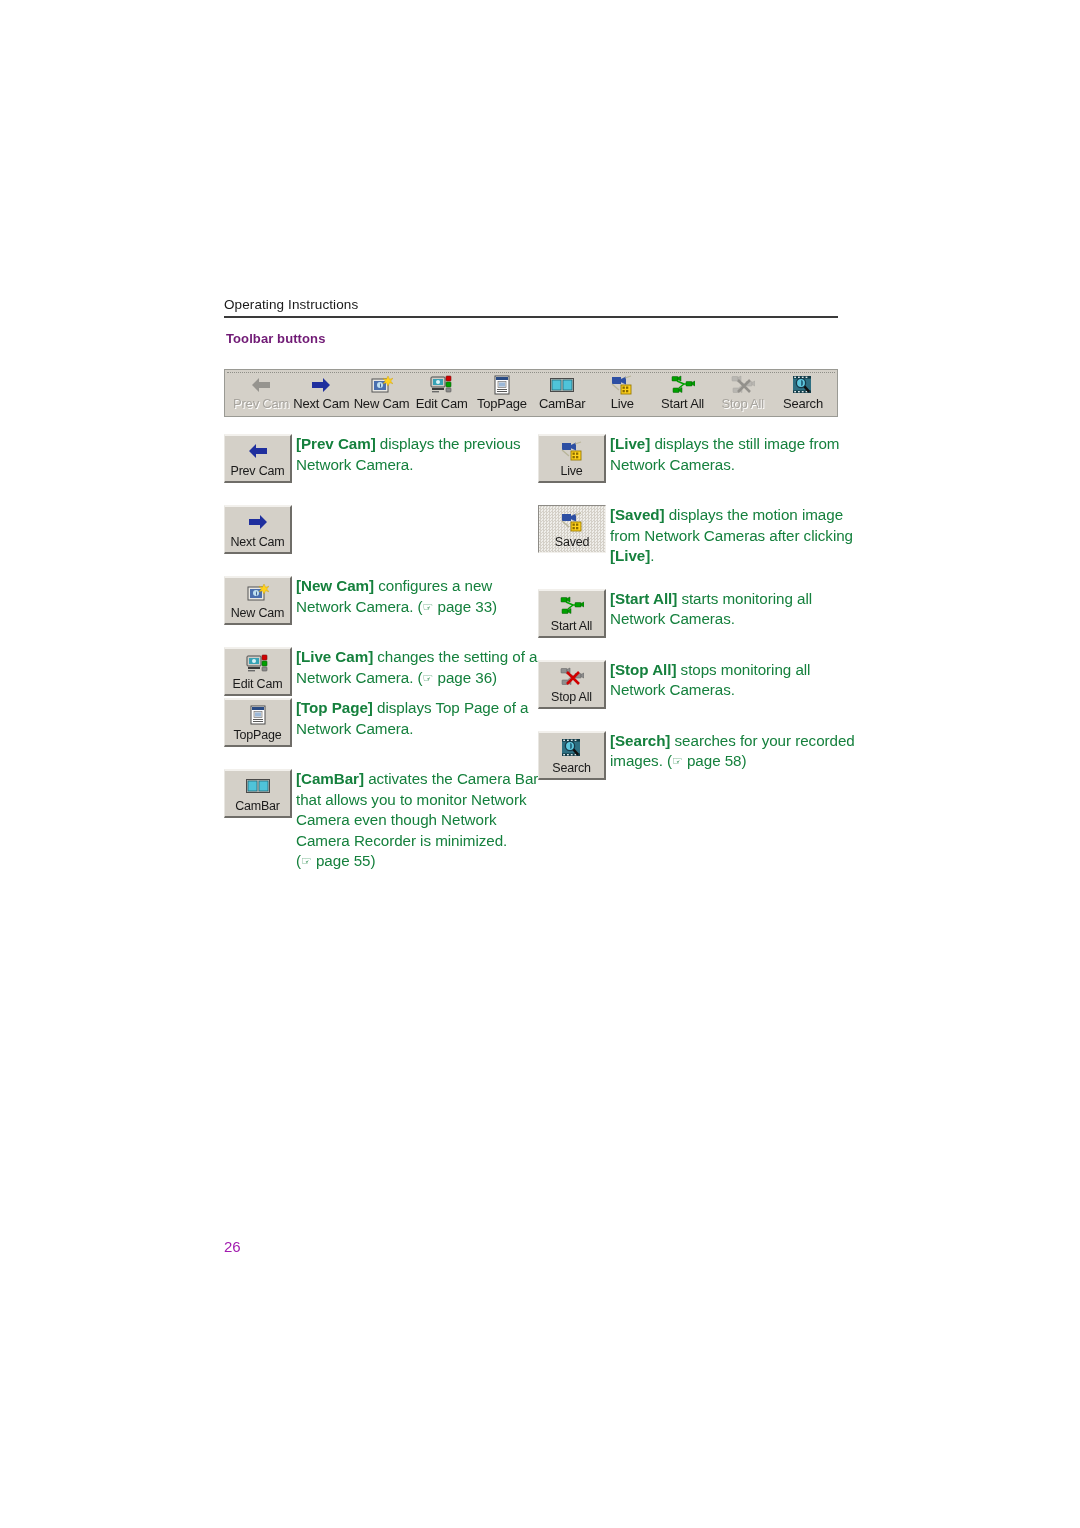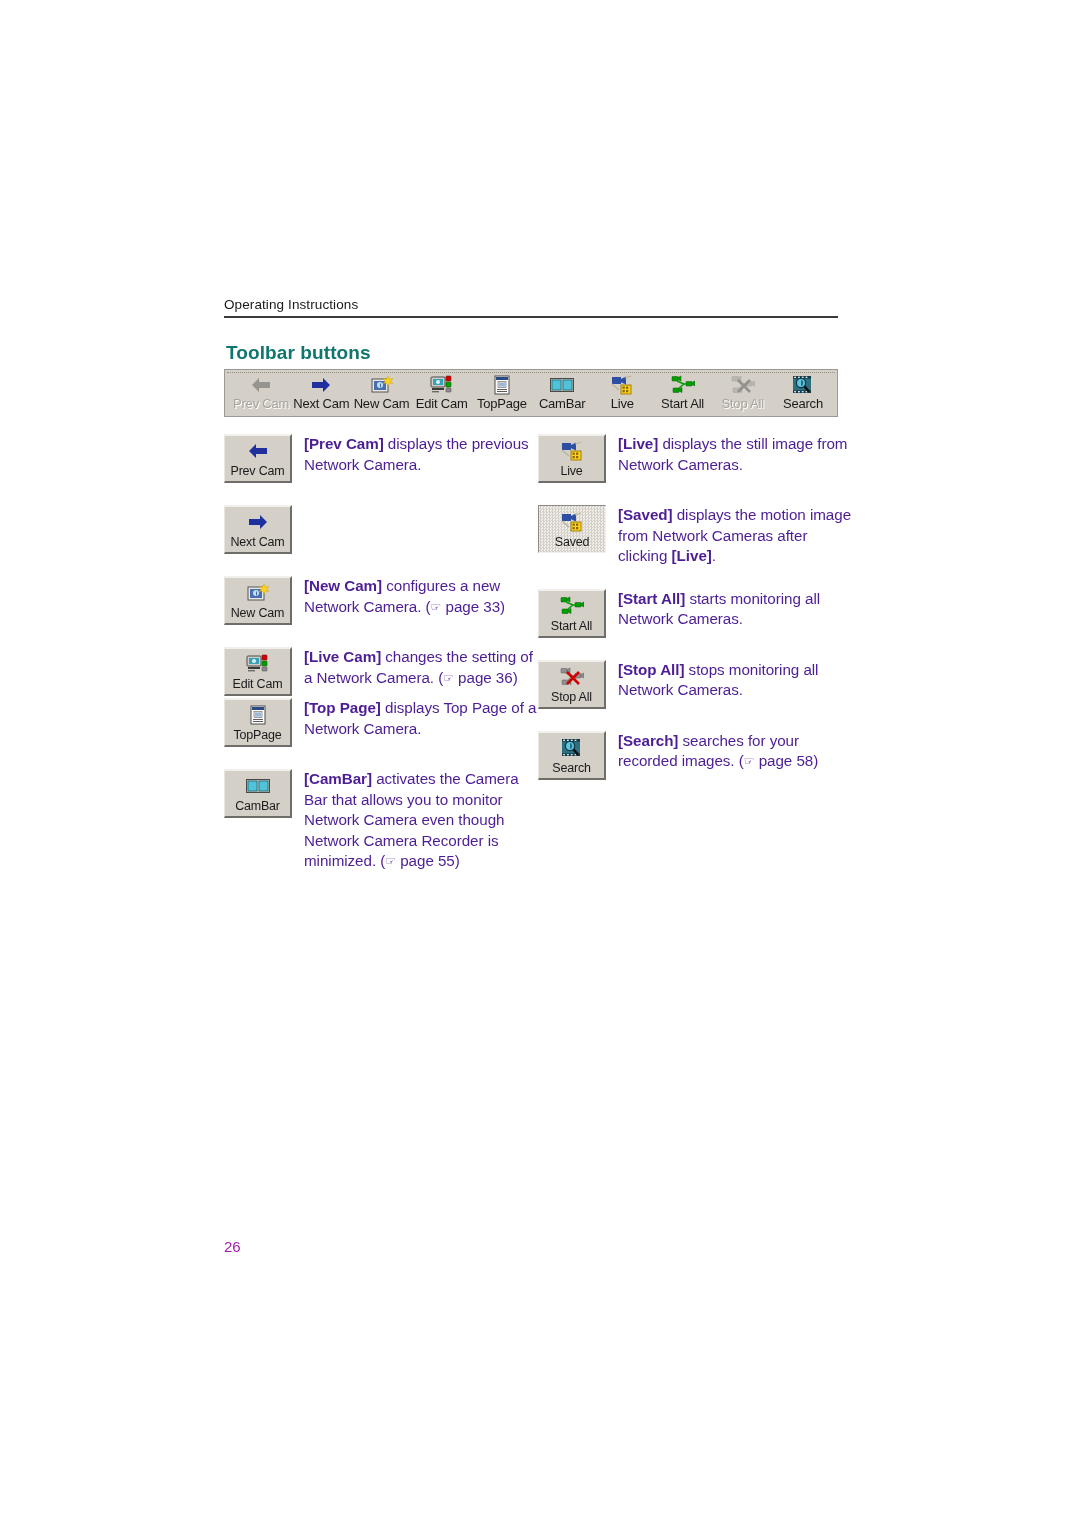--- a/index.html
+++ b/index.html
@@ -46,11 +46,11 @@
   .section-title {
     position: absolute;
     left: 226px;
-    top: 326px;
-    font-size: 19px;
+    top: 315px;
+    font-size: 13px;
     font-weight: bold;
     letter-spacing: 0.1px;
-    color: #0f766e;
+    color: #701a75;
   }
 
   

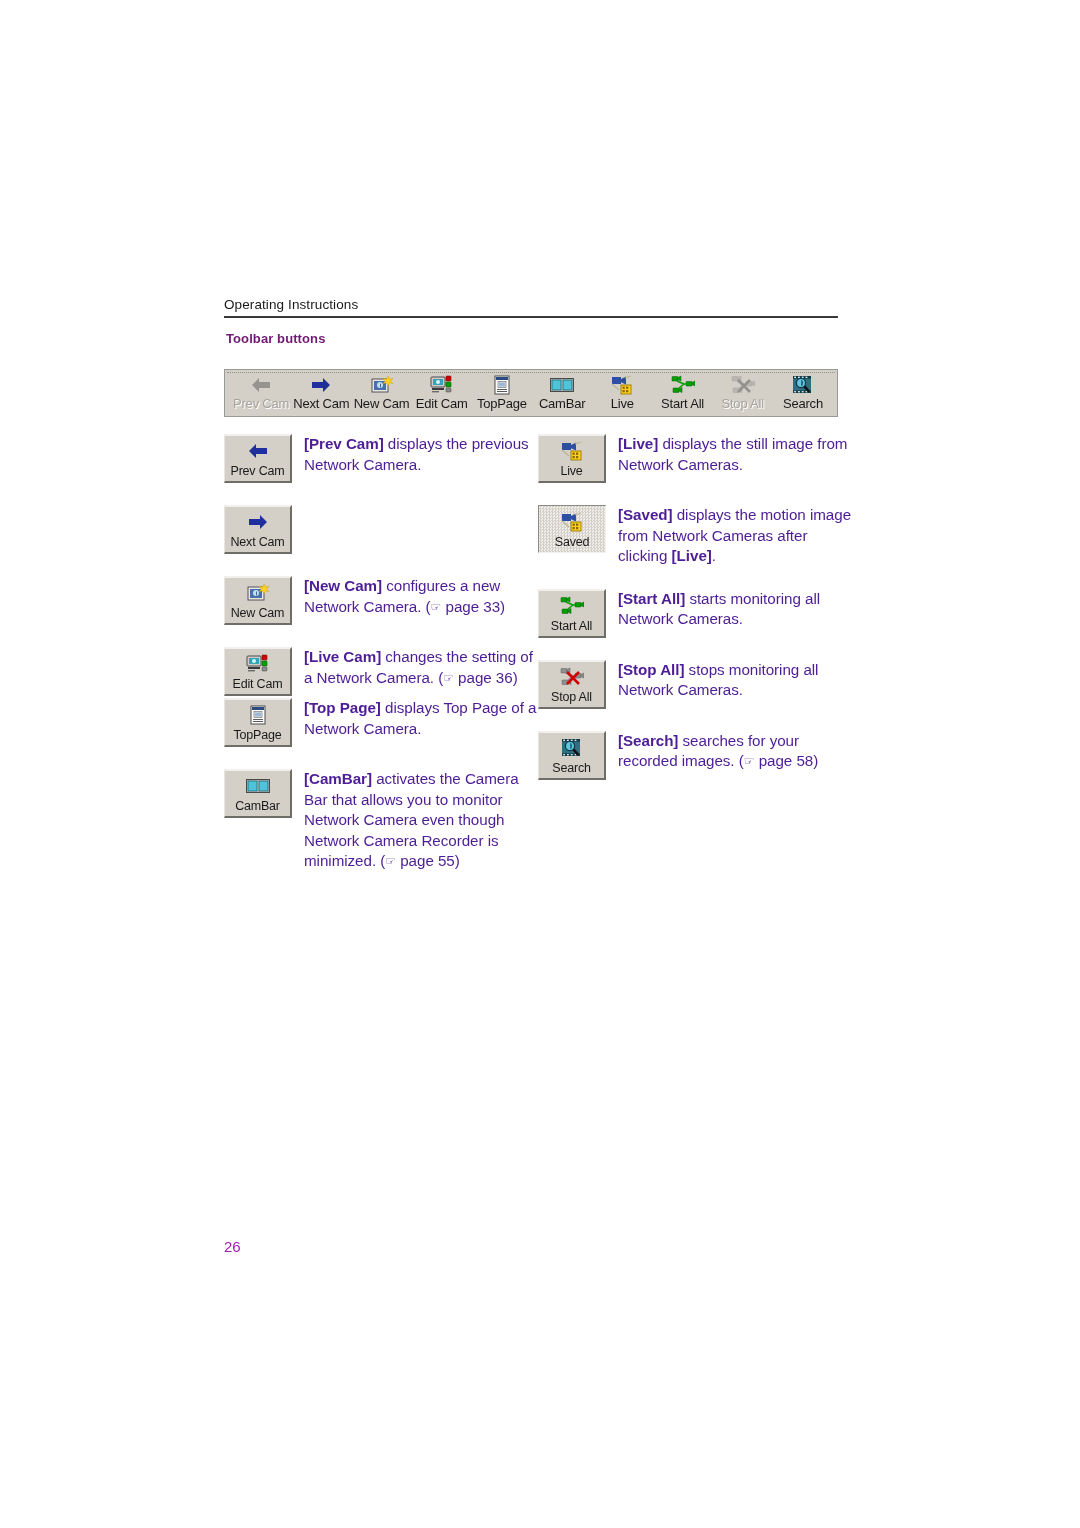--- a/index.html
+++ b/index.html
@@ -162,10 +162,10 @@
 
   .desc {
     flex: 1 1 auto;
-    padding-left: 12px;
+    padding-left: 4px;
     font-size: 15.2px;
     line-height: 20.5px;
-    color: #4c1d95;
+    color: #15803d;
     letter-spacing: -0.05px;
   }
   .desc b { font-weight: bold; }

